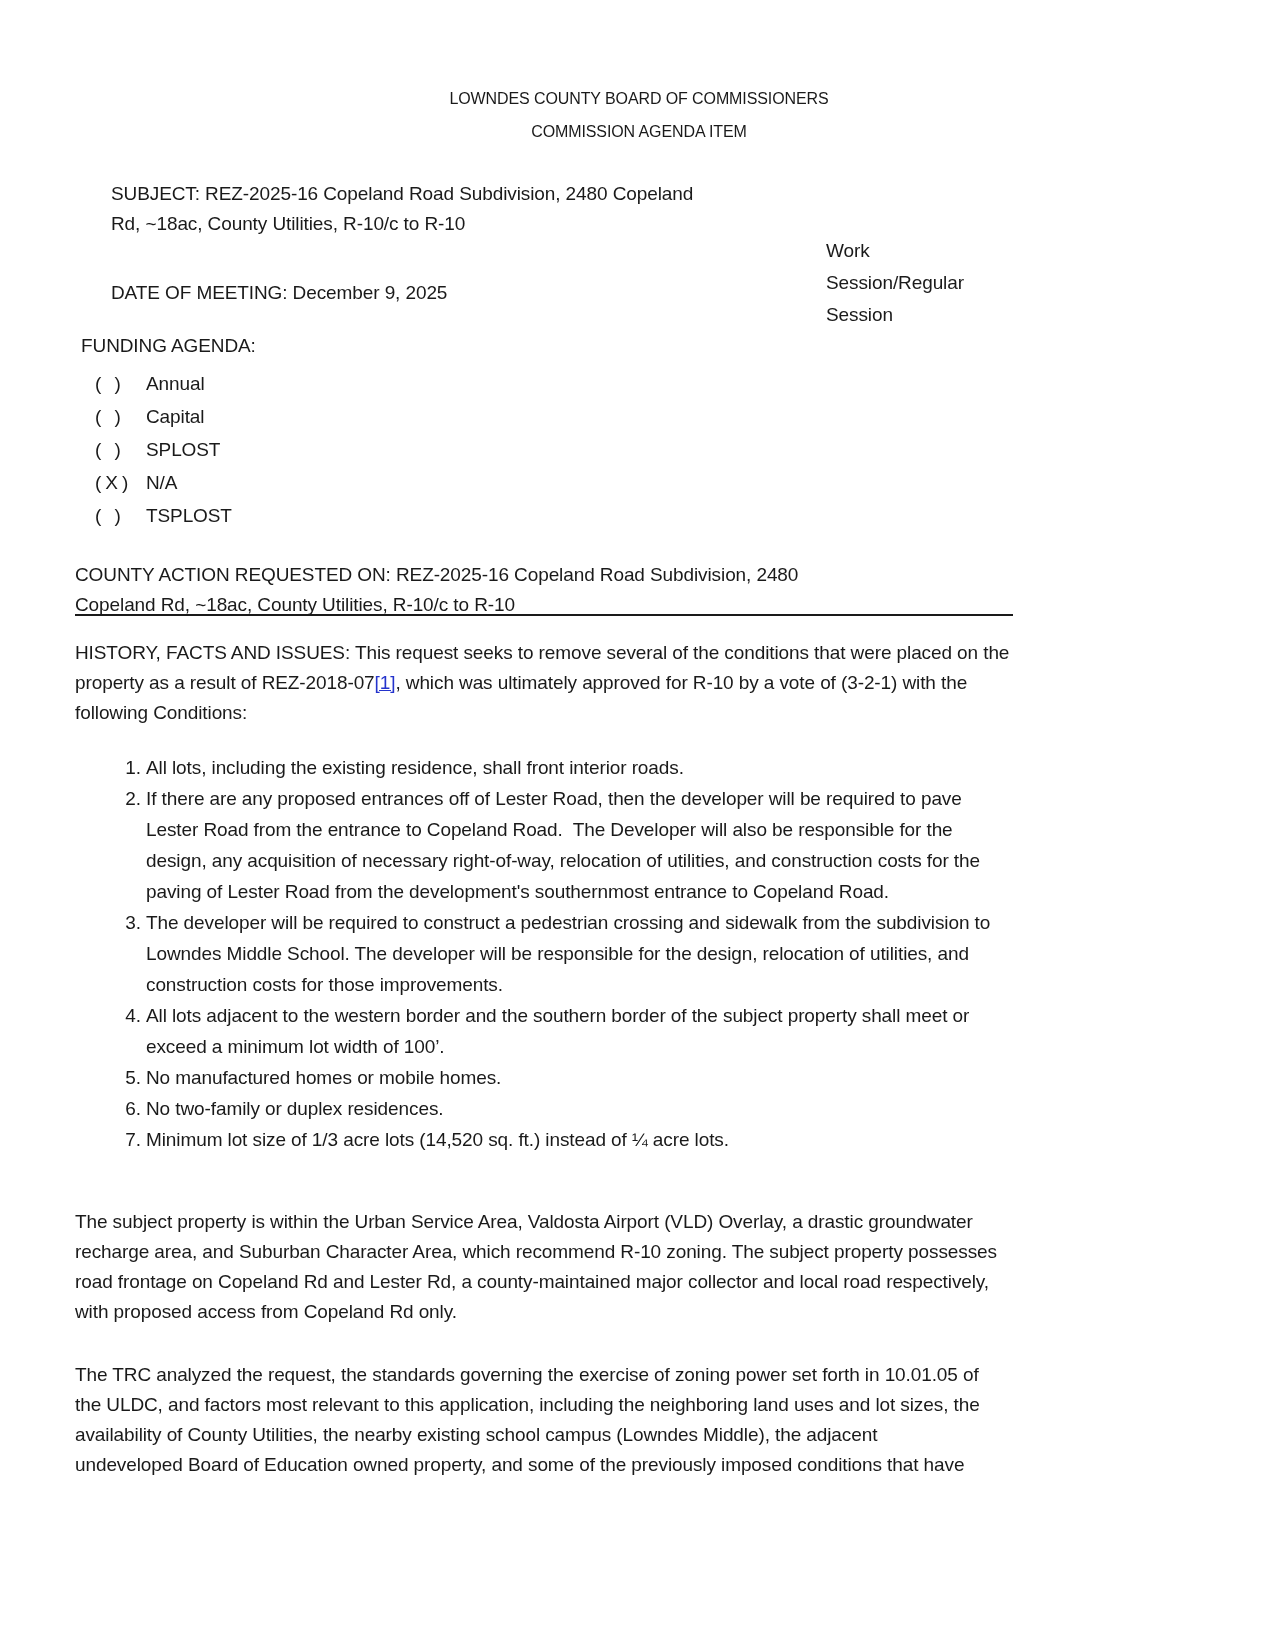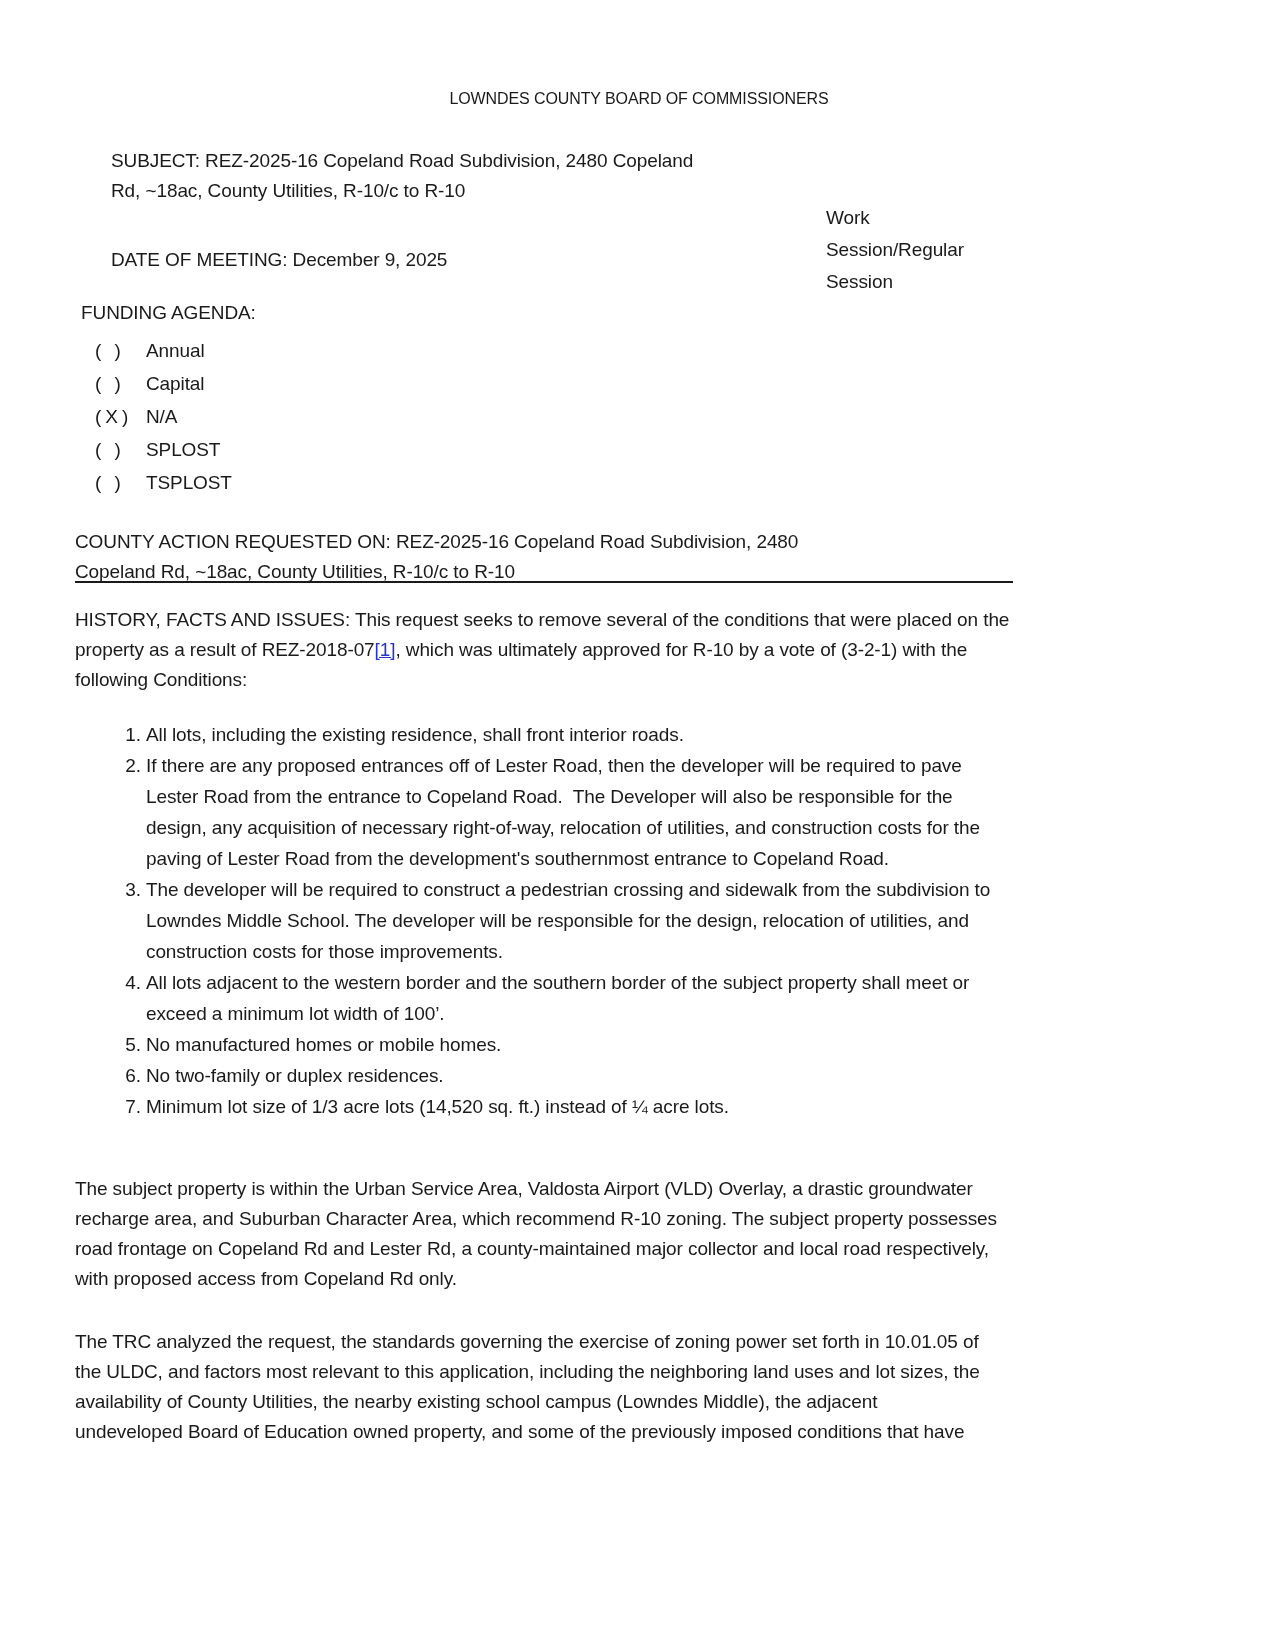--- a/index.html
+++ b/index.html
@@ -45,6 +45,7 @@
 
   <div class="doc-title">
     <div>LOWNDES COUNTY BOARD OF COMMISSIONERS</div>
+    <div>COMMISSION AGENDA ITEM</div>
   </div>
 
   <div class="two-col">

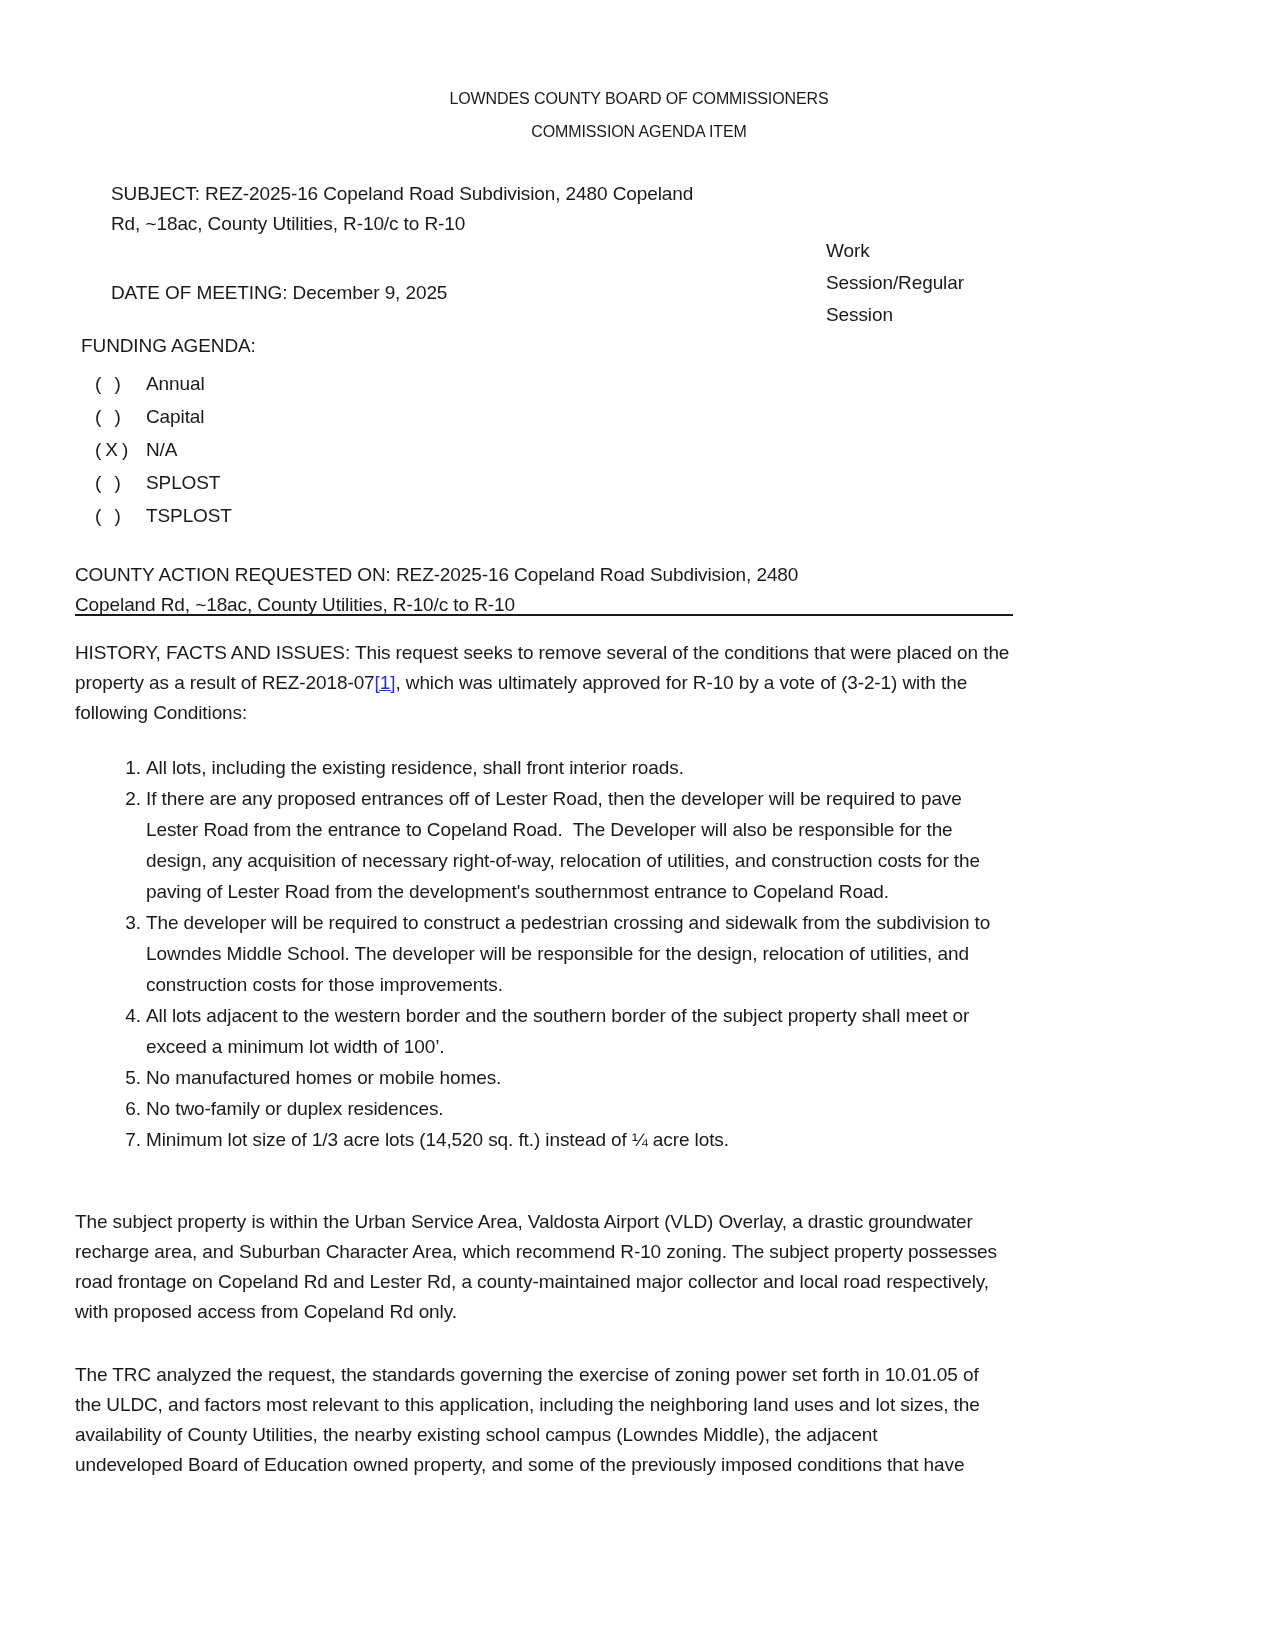--- a/index.html
+++ b/index.html
@@ -64,8 +64,8 @@
   <div class="funding-list">
     <div class="funding-row"><span class="mark">( )</span><span>Annual</span></div>
     <div class="funding-row"><span class="mark">( )</span><span>Capital</span></div>
+    <div class="funding-row"><span class="mark">( )</span><span>SPLOST</span></div>
     <div class="funding-row"><span class="mark">(X)</span><span>N/A</span></div>
-    <div class="funding-row"><span class="mark">( )</span><span>SPLOST</span></div>
     <div class="funding-row"><span class="mark">( )</span><span>TSPLOST</span></div>
   </div>
 

